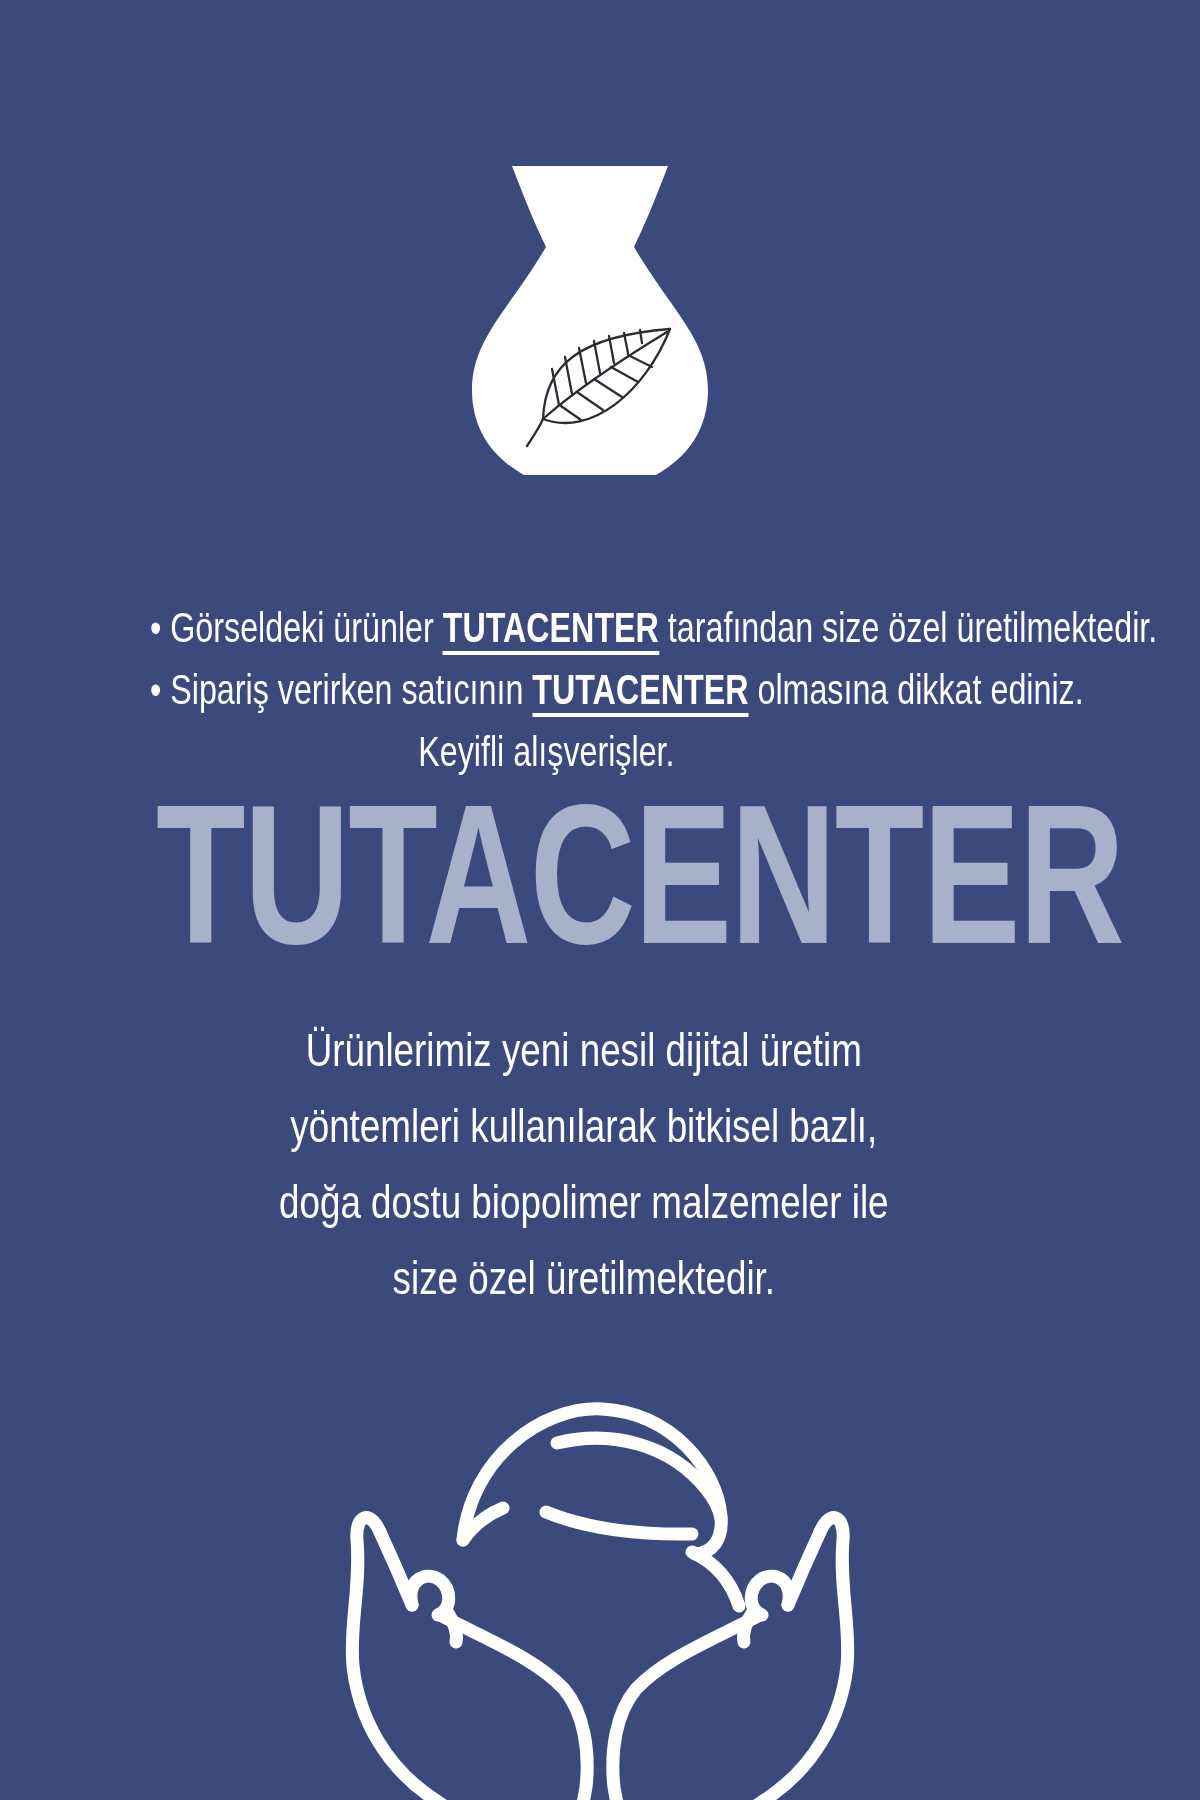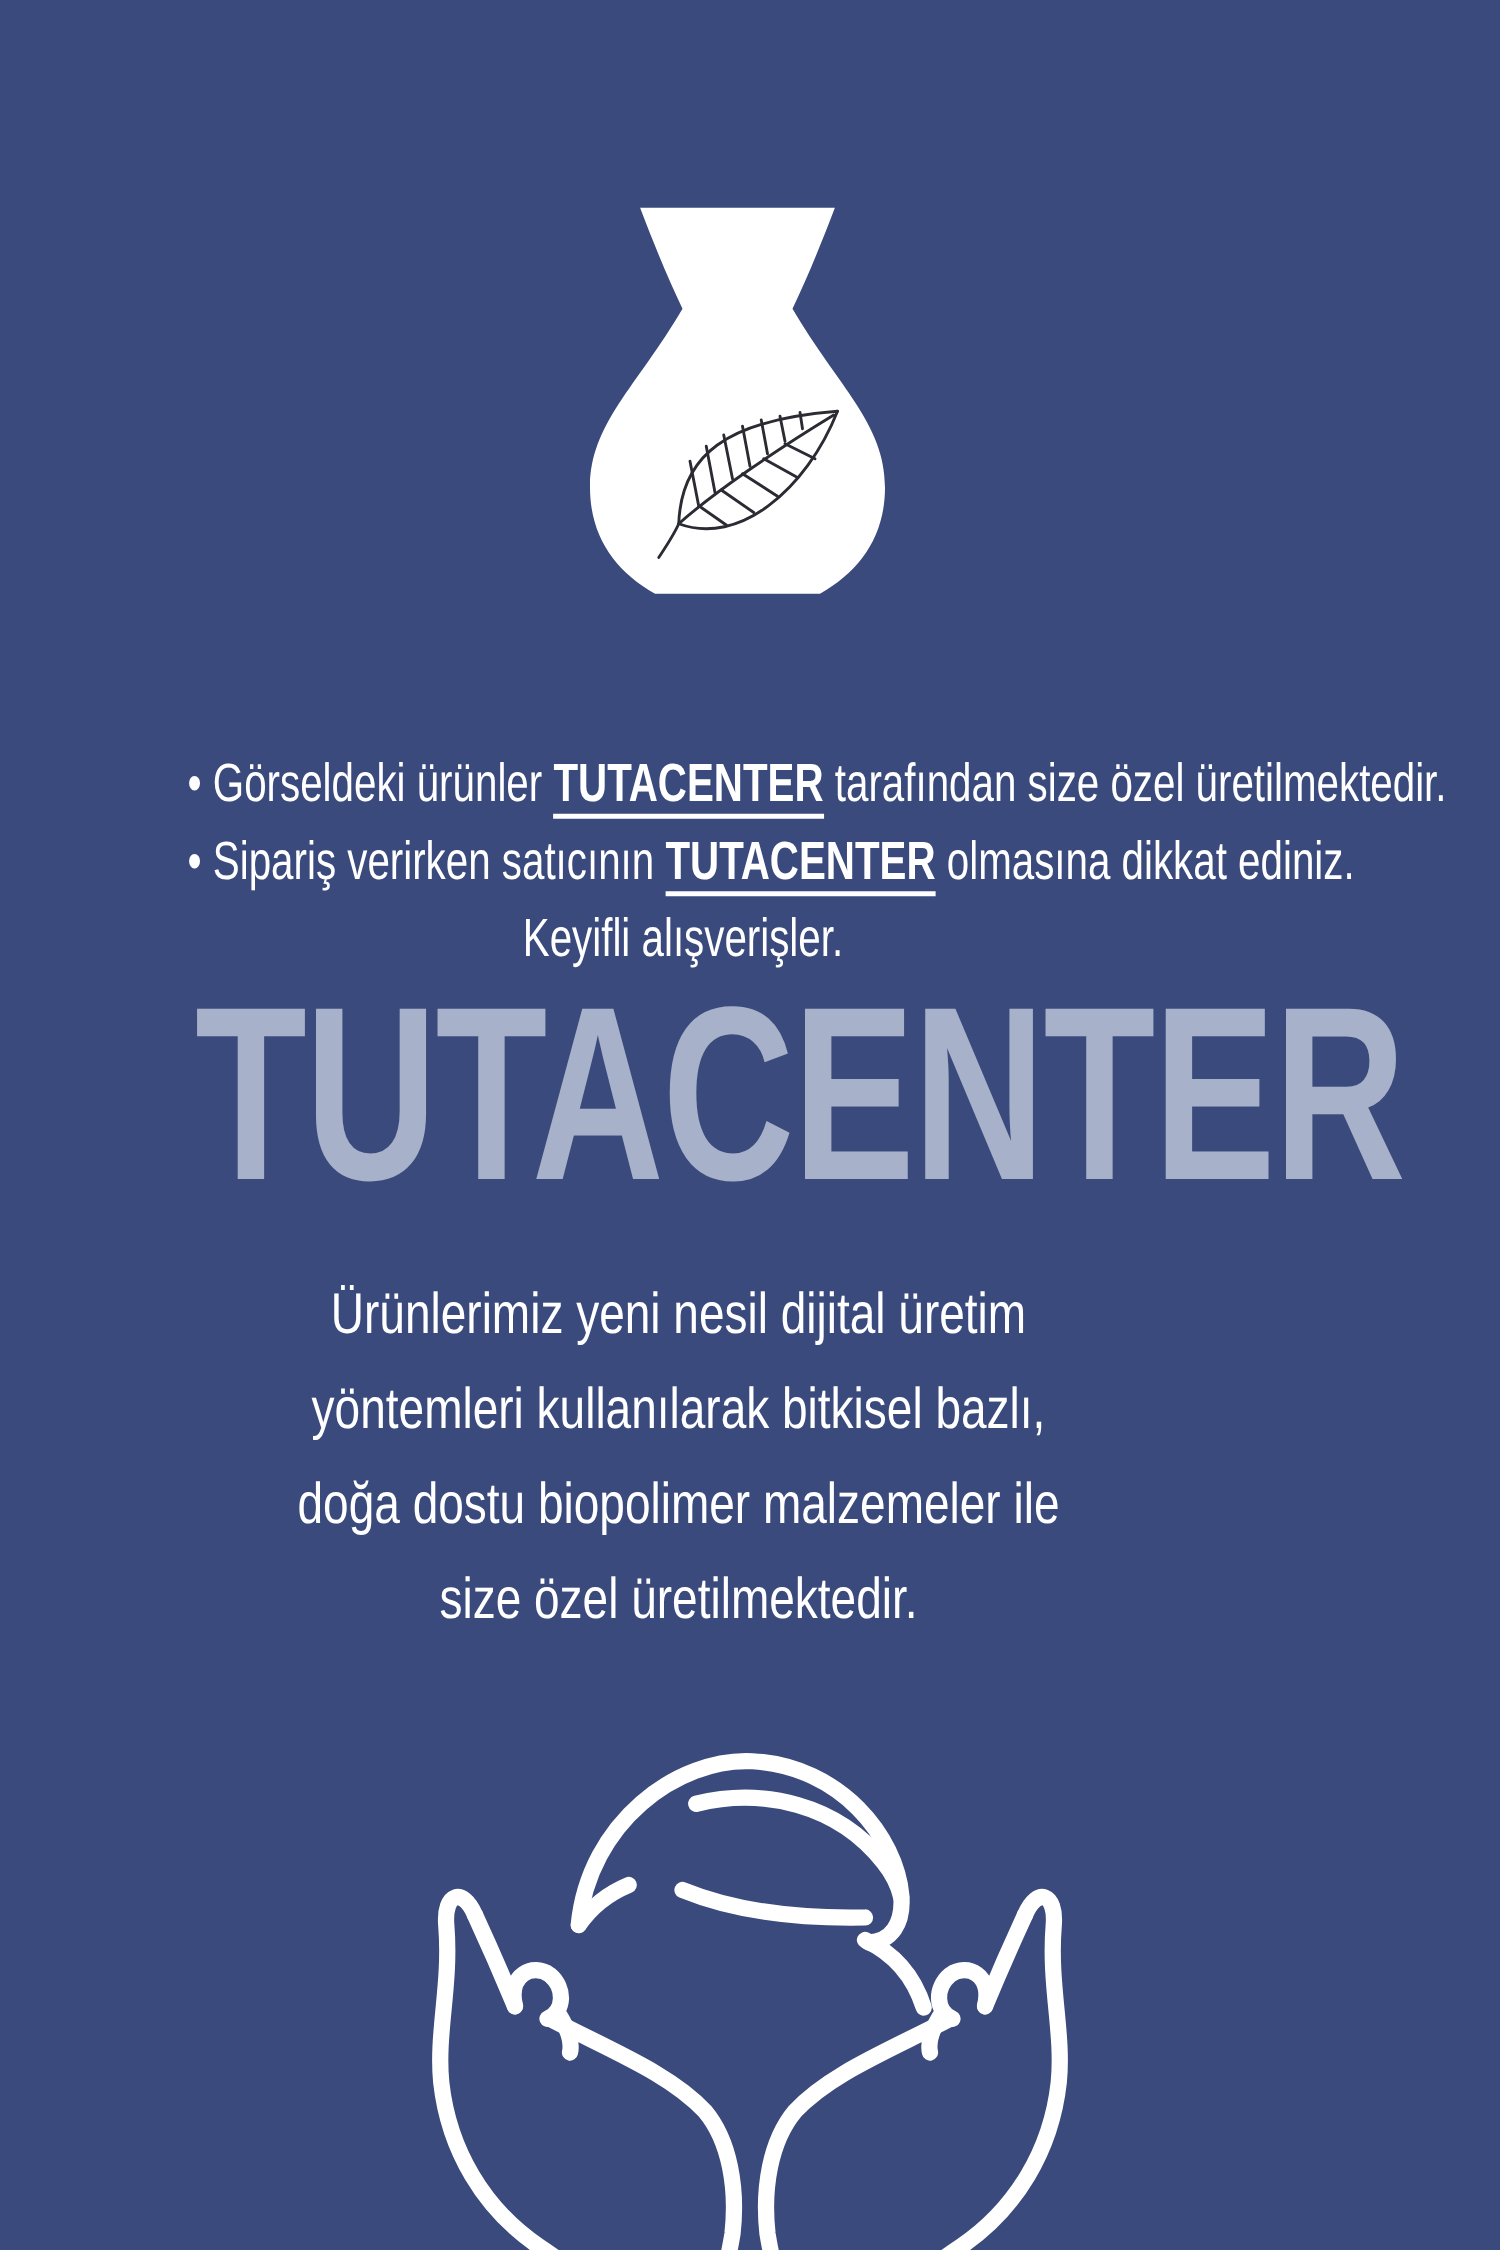--- a/index.html
+++ b/index.html
@@ -31,7 +31,7 @@
   .watermark .condense { transform: scaleX(0.74); letter-spacing: -2px; }
 
   
-  .desc { top: 1012px; color: #ffffff; font-size: 46px; line-height: 76px; font-weight: 400; }
+  .desc { top: 1012px; color: #ffffff; font-size: 46px; line-height: 76px; font-weight: 400; padding-left: 41px; }
   .desc .condense { transform: scaleX(0.80); }
 
   

